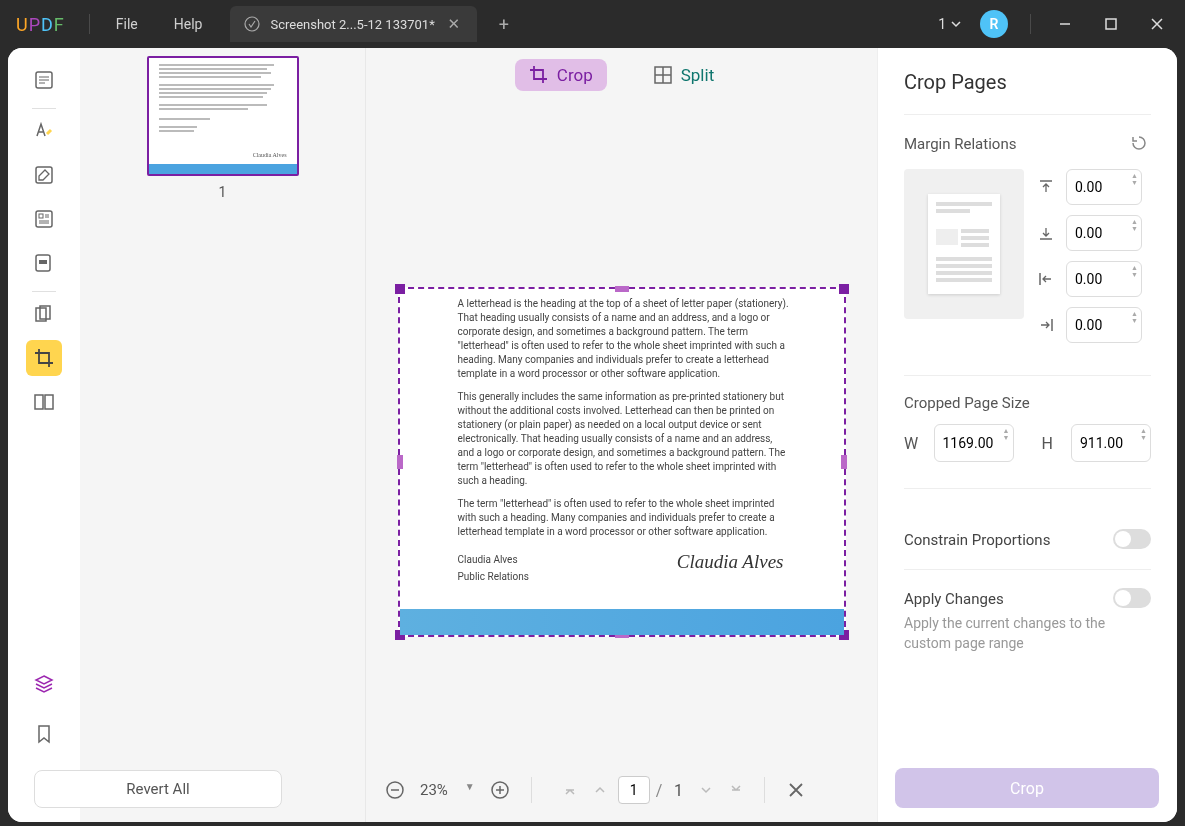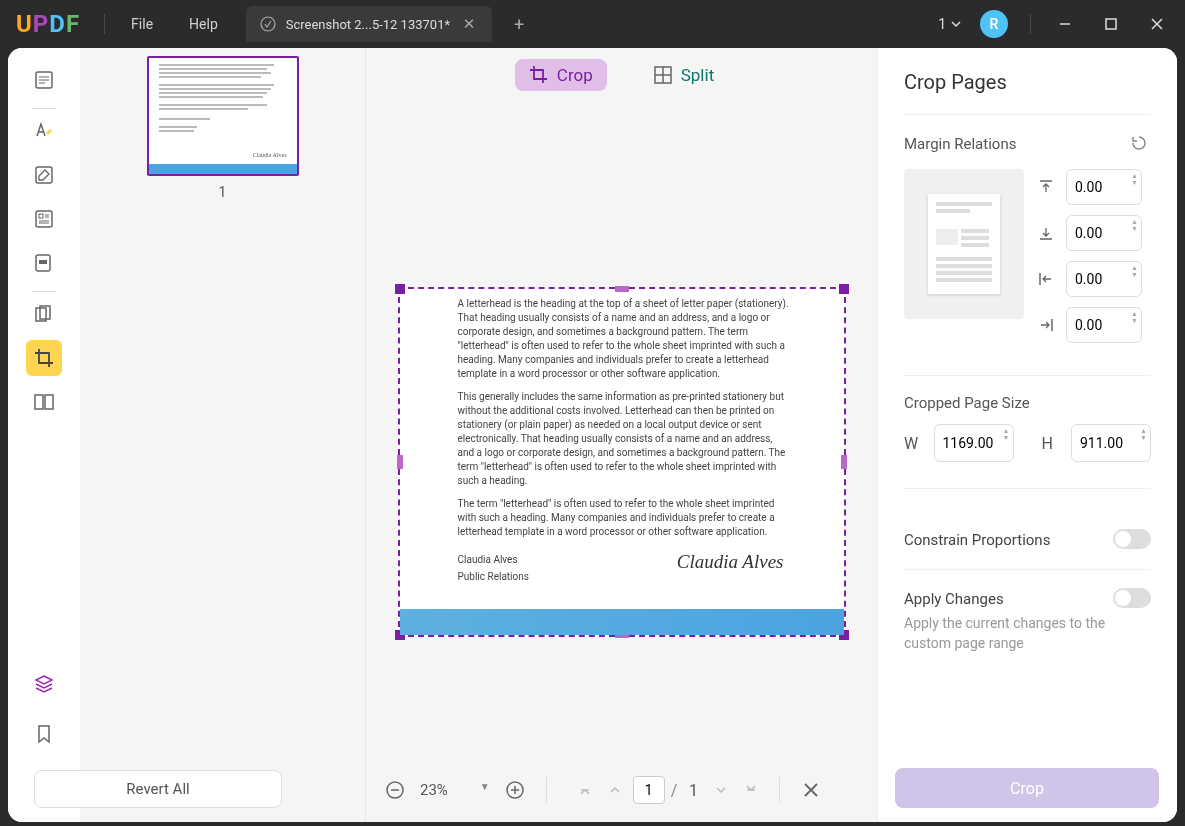--- a/index.html
+++ b/index.html
@@ -5,7 +5,7 @@
 *{box-sizing:border-box;margin:0;padding:0;font-family:-apple-system,BlinkMacSystemFont,"Segoe UI",Roboto,sans-serif}
 body{width:1185px;height:826px;background:#2b2b2b;overflow:hidden;position:relative}
 .titlebar{height:48px;background:#2b2b2b;display:flex;align-items:center;color:#d0d0d0;font-size:14px}
-.logo{font-weight:700;font-size:24px;padding:0 16px;letter-spacing:1px}
+.logo{font-weight:400;font-size:18px;padding:0 16px;letter-spacing:1px}
 .logo span:nth-child(1){color:#ffa726}.logo span:nth-child(2){color:#ab47bc}.logo span:nth-child(3){color:#4fc3f7}.logo span:nth-child(4){color:#66bb6a}
 .vdiv{width:1px;height:20px;background:#4a4a4a;margin:0 8px}
 .menu-item{padding:0 18px;cursor:pointer}

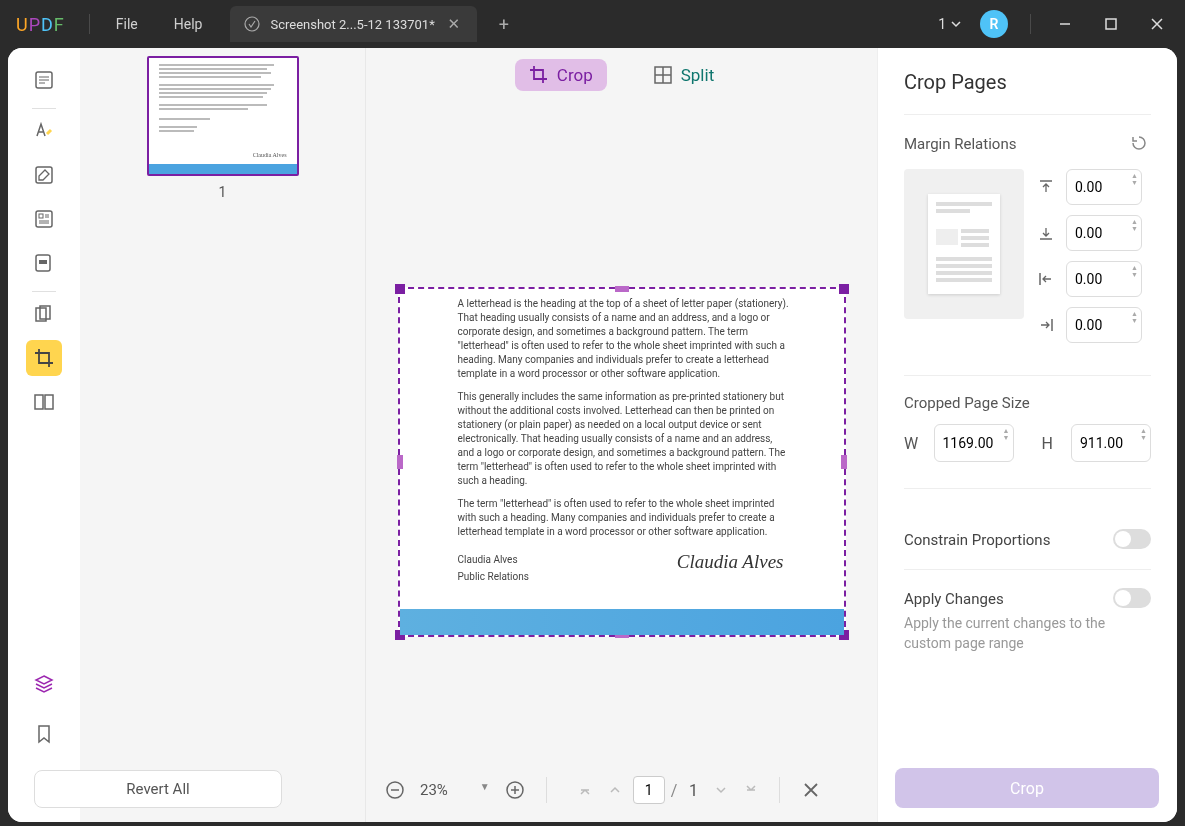--- a/index.html
+++ b/index.html
@@ -46,7 +46,7 @@
 .bottom-bar{position:absolute;bottom:10px;left:0;right:0;height:44px;display:flex;align-items:center;padding:0 14px;gap:10px}
 .revert-btn{position:absolute;bottom:14px;left:26px;width:248px;height:38px;background:#fff;border:1px solid #ddd;border-radius:8px;font-size:15px;color:#555;cursor:pointer}
 .icon-btn{width:30px;height:30px;display:flex;align-items:center;justify-content:center;border-radius:4px;cursor:pointer;color:#666}
-.zoom-val{display:flex;align-items:flex-start;gap:32px;color:#555;font-size:15px}
+.zoom-val{display:flex;align-items:flex-start;gap:17px;color:#555;font-size:15px}
 .page-nav{display:flex;align-items:center;gap:6px;margin-left:10px}
 .page-input{width:32px;height:28px;border:1px solid #ccc;border-radius:4px;text-align:center;font-size:14px}
 .page-sep{color:#888}

